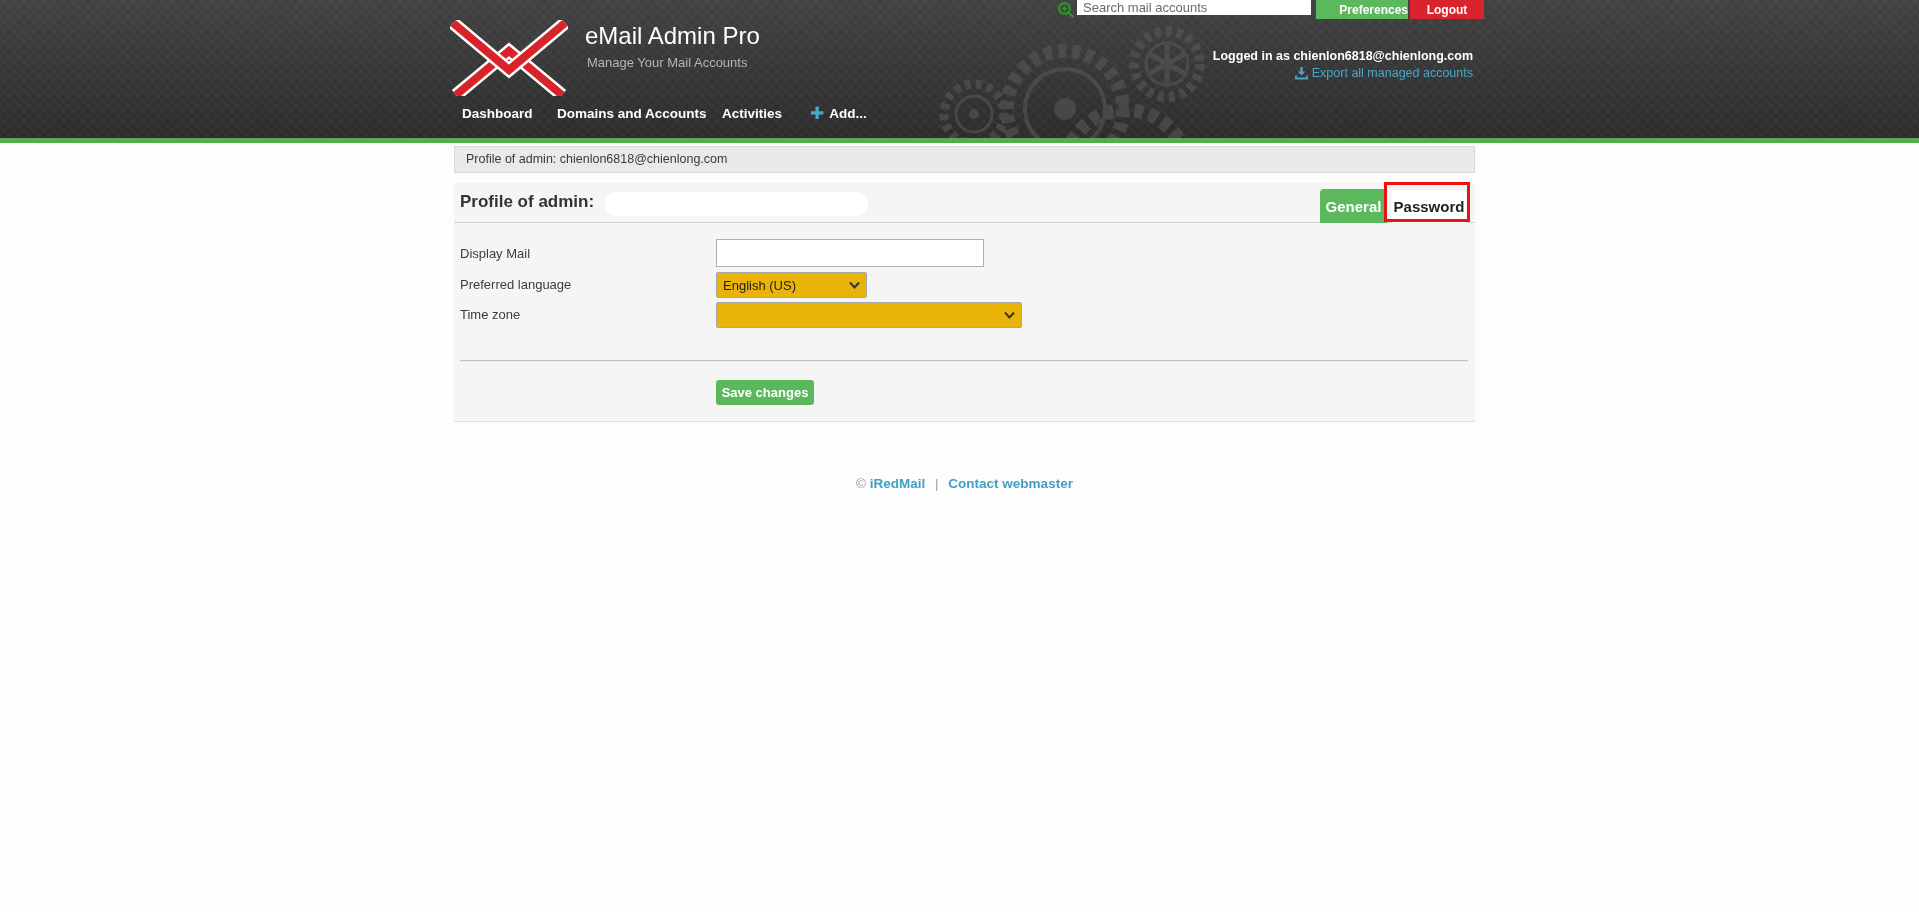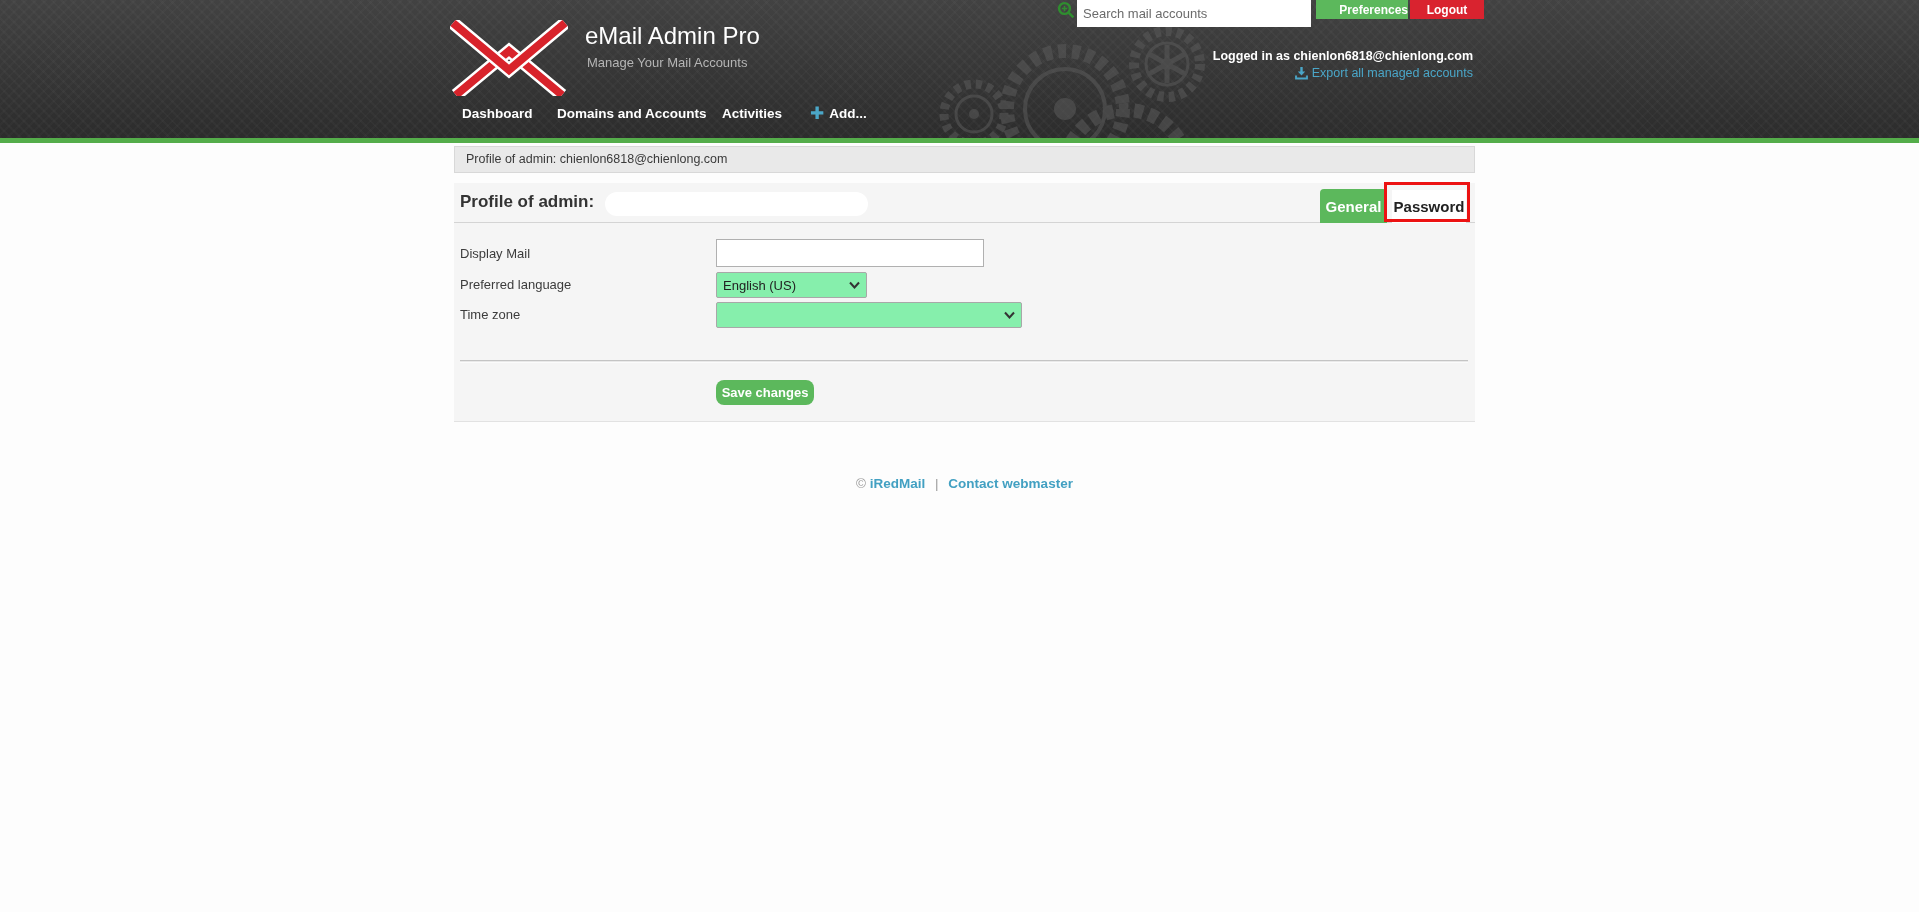--- a/index.html
+++ b/index.html
@@ -24,7 +24,7 @@
   
   .search-icon { position:absolute; left:1057px; top:1px; width:18px; height:18px; cursor:pointer; }
   .search-input {
-    position:absolute; left:1077px; top:0; width:234px; height:27px;
+    position:absolute; left:1077px; top:0; width:234px; height:15px;
     border:0; background:#fff; font:13px "Liberation Sans",sans-serif;
     padding:0 6px; color:#4d7c0f; outline:none;
   }

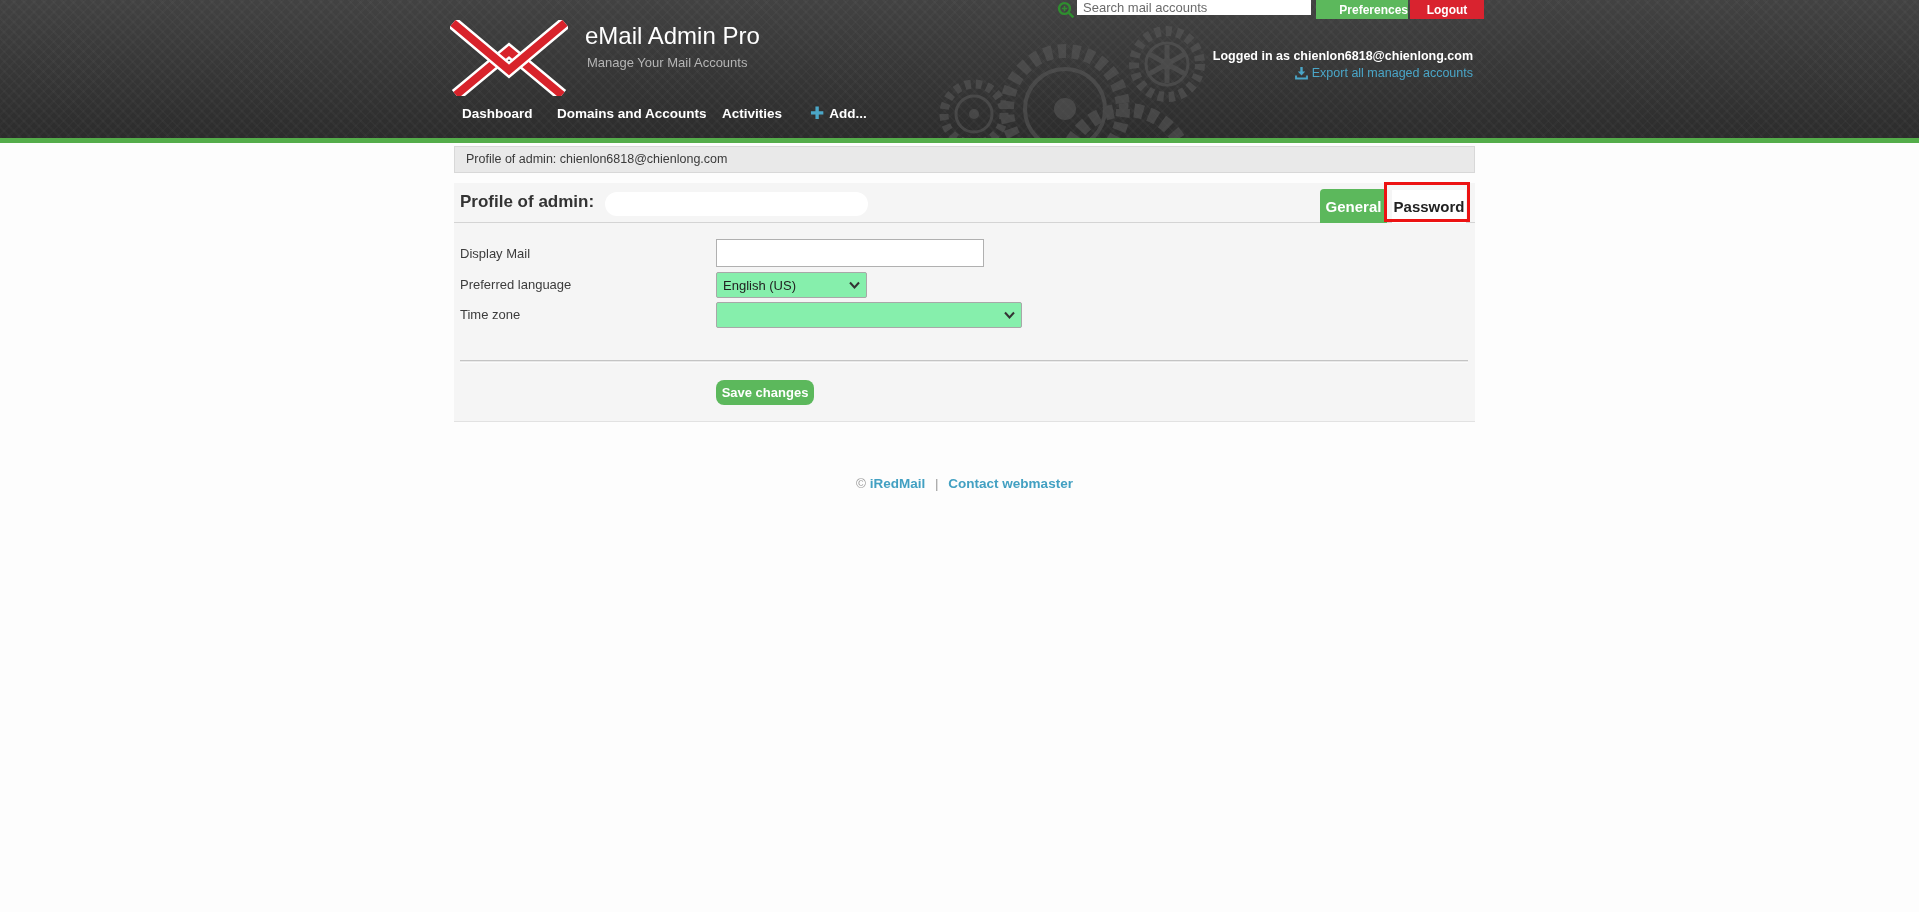--- a/index.html
+++ b/index.html
@@ -96,7 +96,7 @@
   .sel-wrap { position:absolute; left:262px; }
   .sel {
     appearance:none; -webkit-appearance:none;
-    border:1px solid #a8a8a8; border-radius:2px; background:#86efac;
+    border:1px solid #a8a8a8; border-radius:2px; background:#eab308;
     font:13px "Liberation Sans",sans-serif; color:#222; padding:0 22px 0 6px; height:26px; width:100%;
     cursor:pointer;
   }

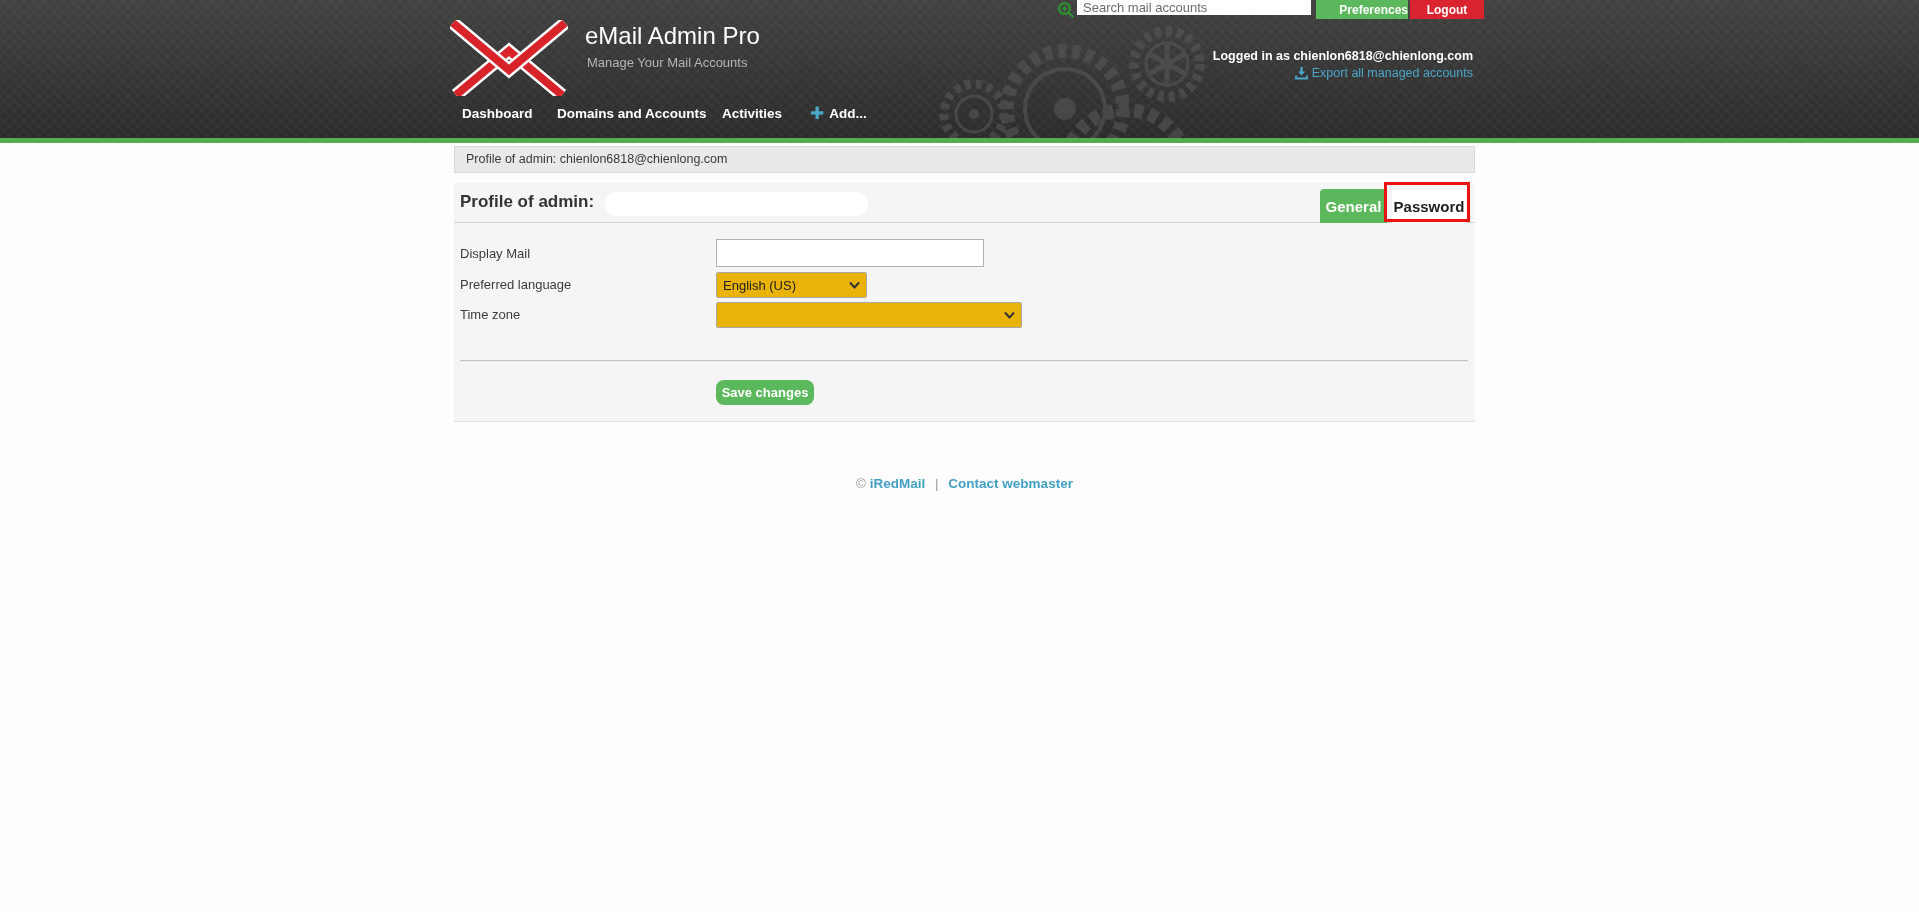--- a/index.html
+++ b/index.html
@@ -110,7 +110,7 @@
   }
   .save-btn {
     position:absolute; left:262px; top:197px; width:98px; height:25px;
-    background:#5cb85c; border:0; border-radius:8px; color:#fff;
+    background:#5cb85c; border:0; border-radius:3px; color:#fff;
     font:bold 13px "Liberation Sans",sans-serif; cursor:pointer;
   }
 

